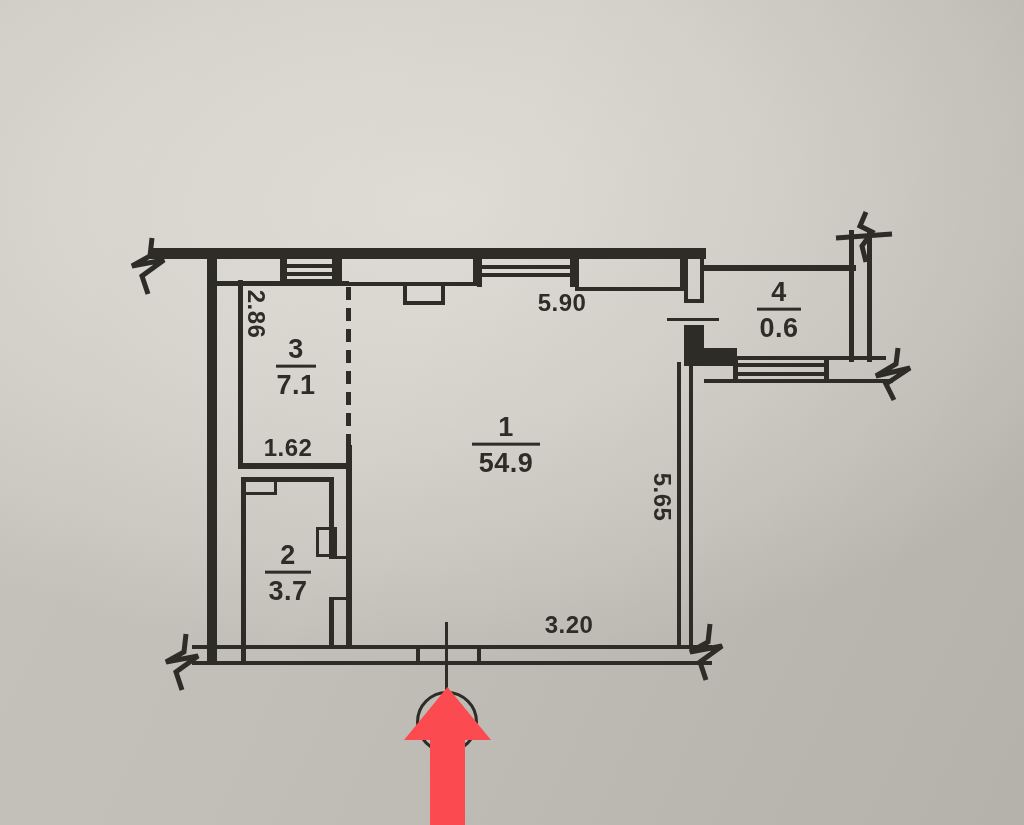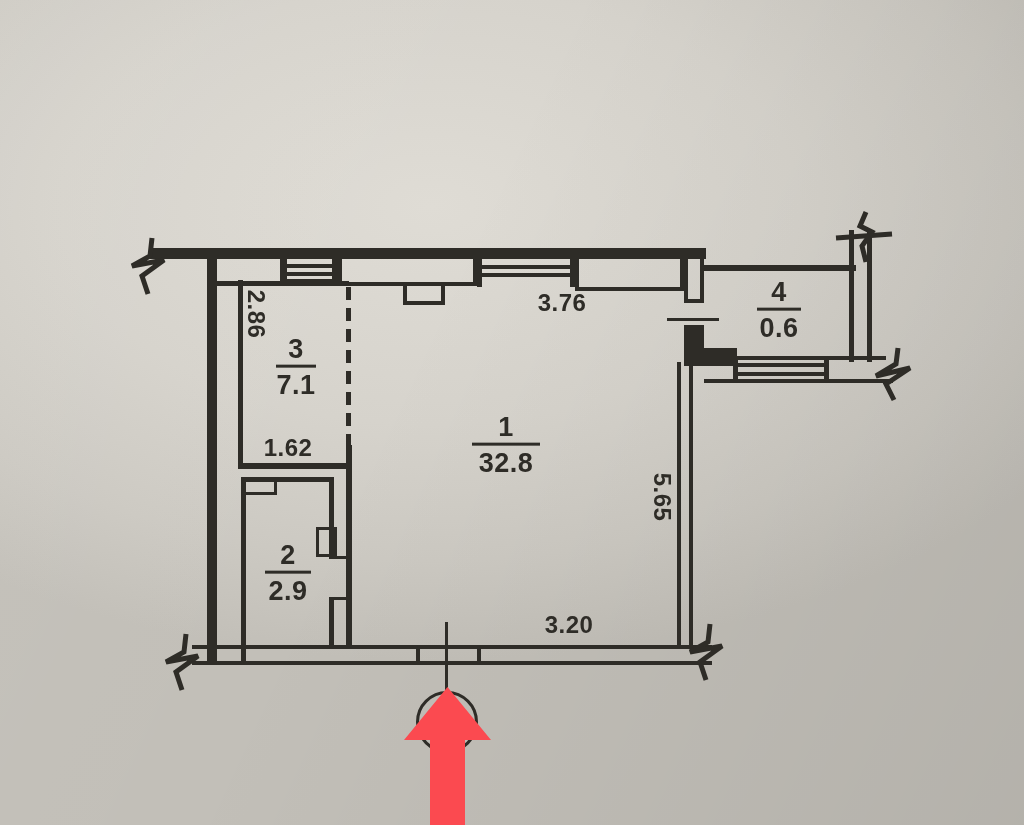--- a/index.html
+++ b/index.html
@@ -153,7 +153,7 @@
 
     <div class="dim vert" style="left:256px;top:314px">2.86</div>
     <div class="dim" style="left:288px;top:448px">1.62</div>
-    <div class="dim" style="left:562px;top:303px">3.76</div>
+    <div class="dim" style="left:562px;top:303px">5.90</div>
     <div class="dim vert" style="left:662px;top:497px">5.65</div>
     <div class="dim" style="left:569px;top:625px">3.20</div>
 

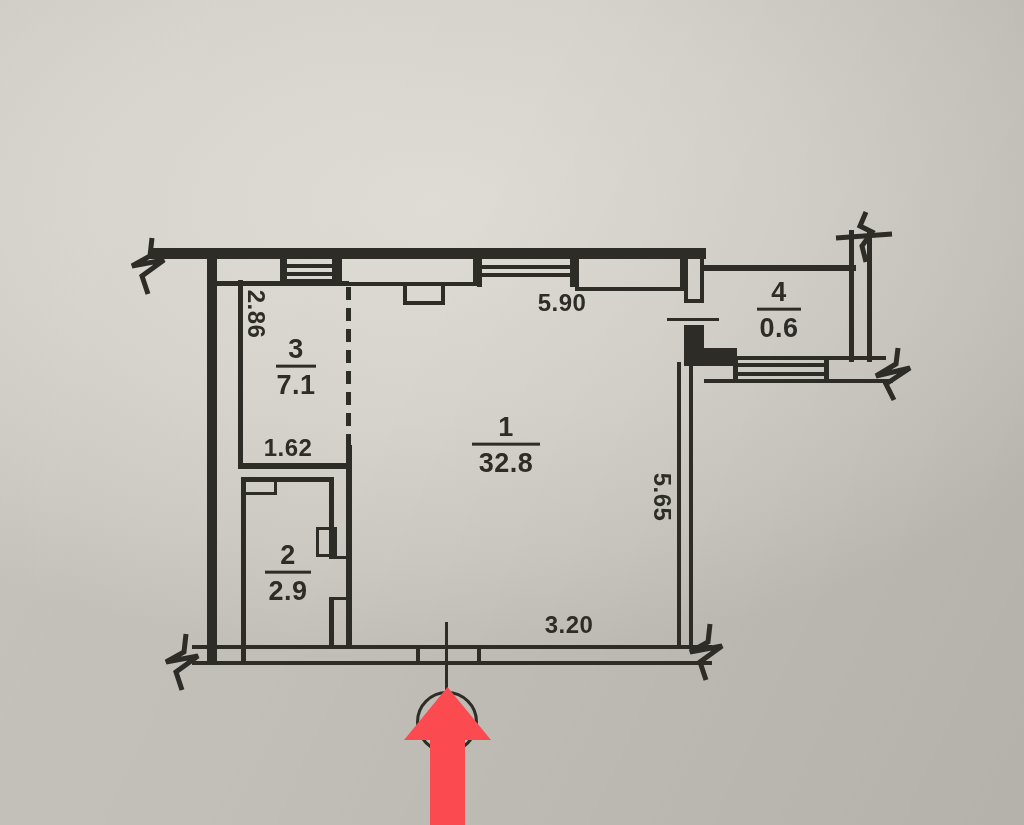--- a/index.html
+++ b/index.html
@@ -133,7 +133,7 @@
     <div class="room-label" style="left:506px;top:445px">
       <div>1</div>
       <div class="frac" style="width:68px"></div>
-      <div>32.8</div>
+      <div>54.9</div>
     </div>
     <div class="room-label" style="left:288px;top:573px">
       <div>2</div>

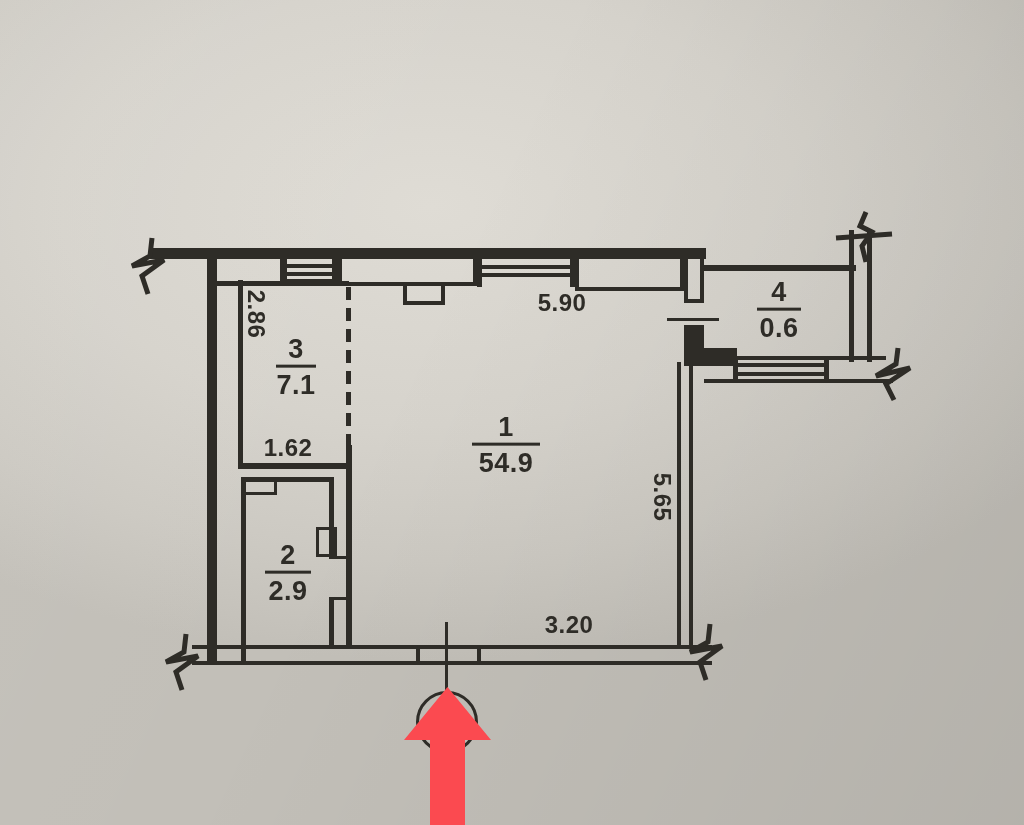--- a/index.html
+++ b/index.html
@@ -138,7 +138,7 @@
     <div class="room-label" style="left:288px;top:573px">
       <div>2</div>
       <div class="frac" style="width:46px"></div>
-      <div>2.9</div>
+      <div>3.7</div>
     </div>
     <div class="room-label" style="left:296px;top:367px">
       <div>3</div>

